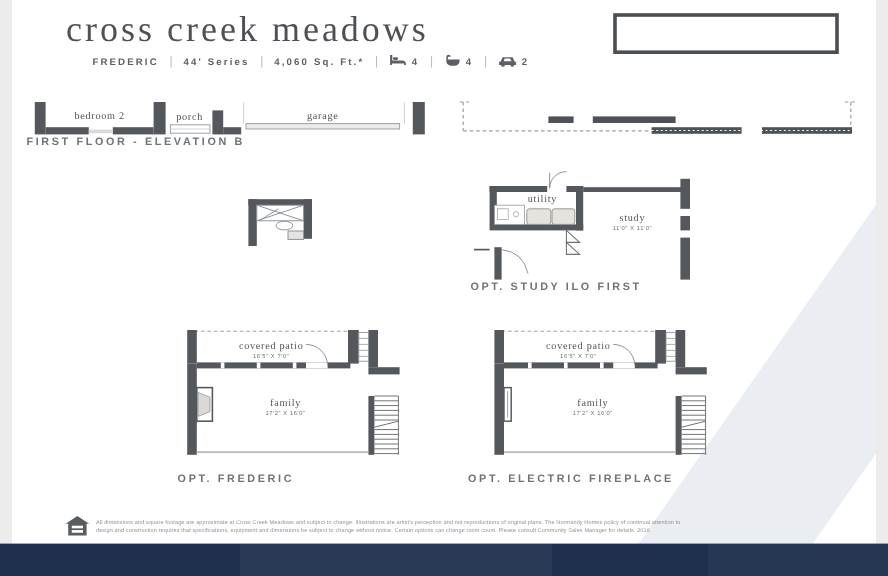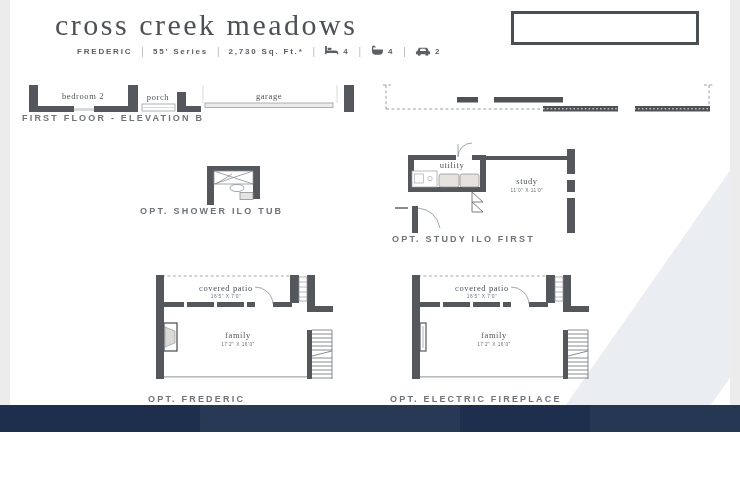--- a/index.html
+++ b/index.html
@@ -3,7 +3,7 @@
 <meta charset="utf-8">
 <style>
   html,body{margin:0;padding:0;background:#ffffff;}
-  #page{position:relative;width:740px;height:432px;background:#ffffff;overflow:hidden;
+  #page{position:relative;width:740px;height:480px;background:#ffffff;overflow:hidden;
         font-family:"Liberation Sans",sans-serif;}
   
   .stripes{position:absolute;inset:0;z-index:0;overflow:hidden;}

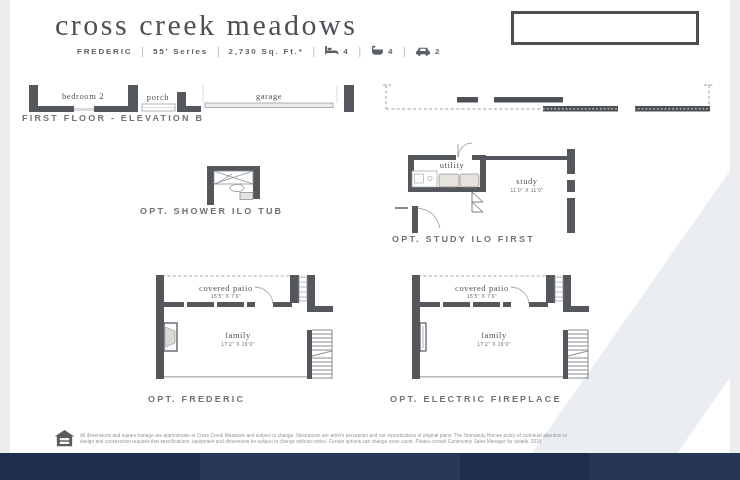--- a/index.html
+++ b/index.html
@@ -63,7 +63,7 @@
     <div class="specs">
       <span>FREDERIC</span>
       <span class="sep">|</span>
-      <span>55' Series</span>
+      <span>44' Series</span>
       <span class="sep">|</span>
       <span>2,730 Sq. Ft.*</span>
       <span class="sep">|</span>

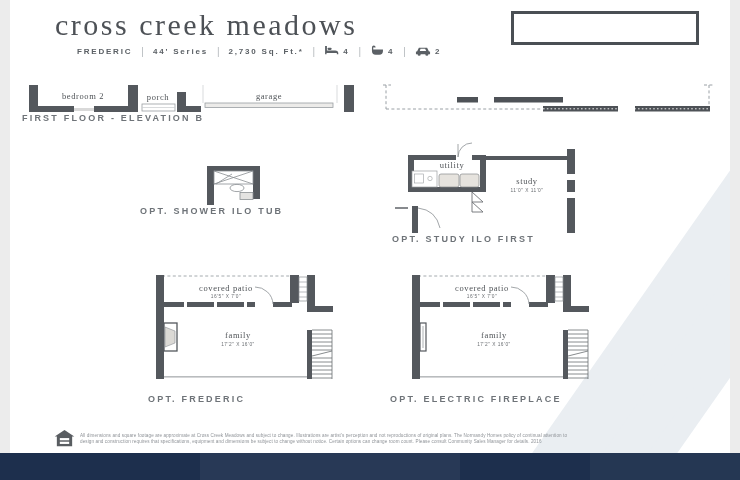--- a/index.html
+++ b/index.html
@@ -65,7 +65,7 @@
       <span class="sep">|</span>
       <span>44' Series</span>
       <span class="sep">|</span>
-      <span>2,730 Sq. Ft.*</span>
+      <span>4,060 Sq. Ft.*</span>
       <span class="sep">|</span>
       <span class="icn">
         <svg width="15" height="11" viewBox="0 0 16 12">

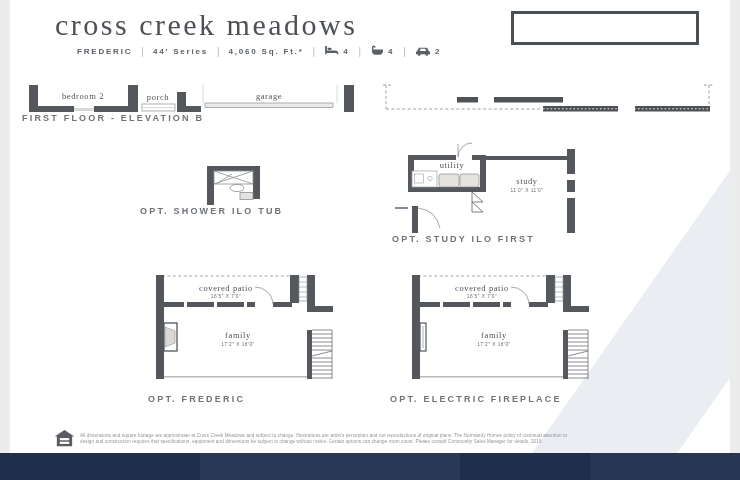--- a/index.html
+++ b/index.html
@@ -148,7 +148,6 @@
       </g>
     </svg>
     <div class="cap" style="left:140px;top:206px;width:185px;">
-      <div>OPT. SHOWER ILO TUB</div>
     </div>
 
     <svg class="plan" style="left:395px;top:140px;" width="200" height="95" viewBox="0 0 200 95">

